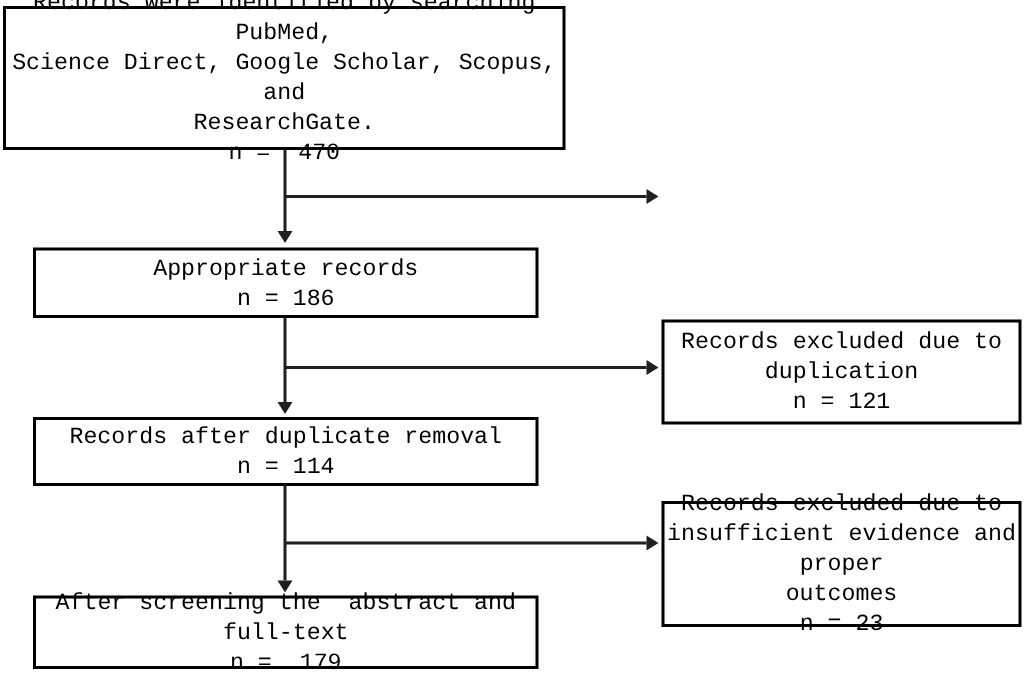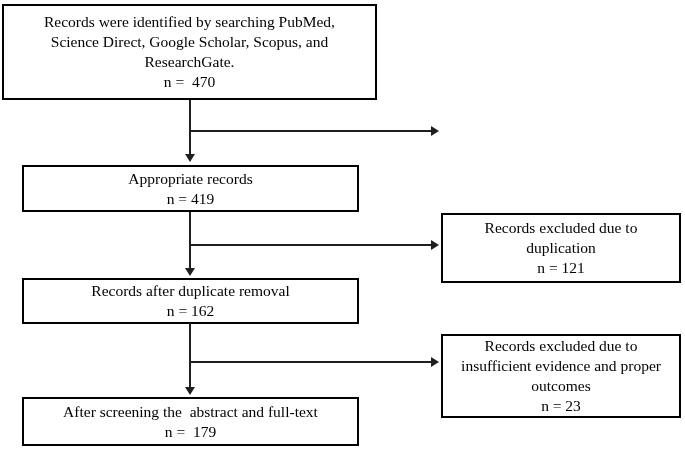--- a/index.html
+++ b/index.html
@@ -12,7 +12,7 @@
     width: 685px;
     height: 449px;
     background: #ffffff;
-    font-family: Liberation Serif, serif;
+    font-family: Liberation Mono, monospace;
     color: #000000;
     overflow: hidden;
   }

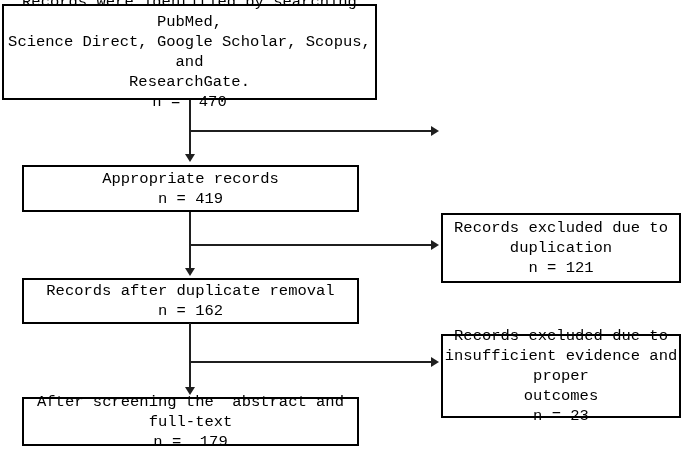--- a/index.html
+++ b/index.html
@@ -91,7 +91,7 @@
 
   <div class="fbox" id="box-appropriate">
     <div class="box-text">Appropriate records
-n = 419</div>
+n = 186</div>
   </div>
 
   <div class="fbox" id="box-duplicate-removal">

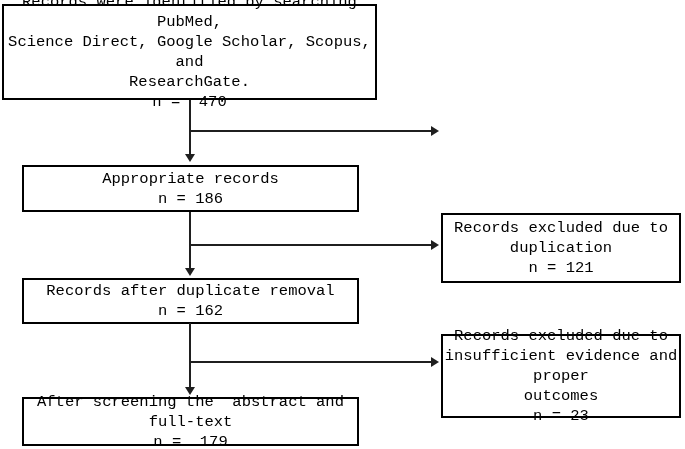--- a/index.html
+++ b/index.html
@@ -96,7 +96,7 @@
 
   <div class="fbox" id="box-duplicate-removal">
     <div class="box-text">Records after duplicate removal
-n = 162</div>
+n = 114</div>
   </div>
 
   <div class="fbox" id="box-screening">

